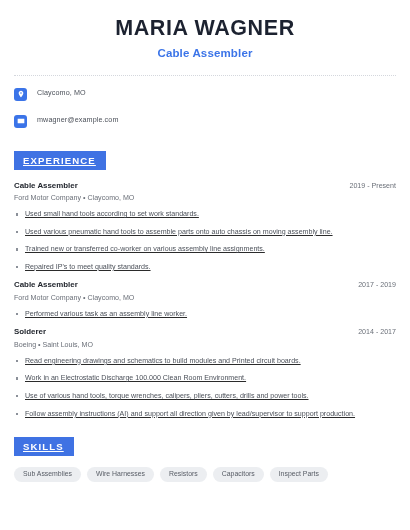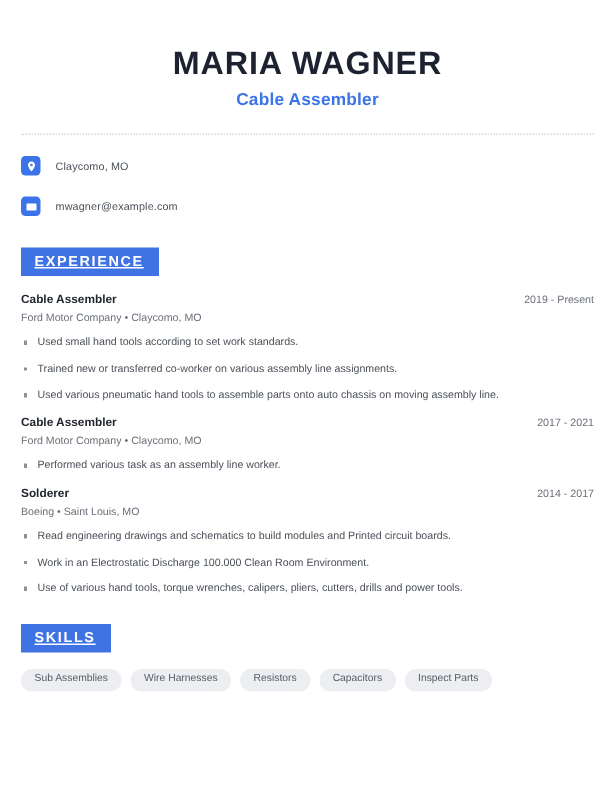--- a/index.html
+++ b/index.html
@@ -21,7 +21,6 @@
     padding: 0 14px;
     position: relative;
     background: #ffffff;
-    margin-top: 14px;
   }
 
   

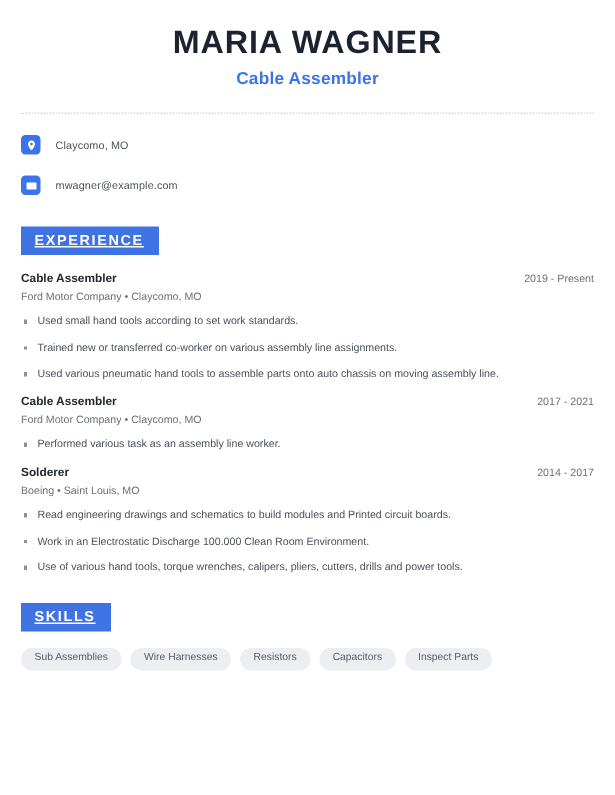--- a/index.html
+++ b/index.html
@@ -54,7 +54,6 @@
   }
   .contact-row {
     display: flex;
-    align-items: center;
     height: 18px;
     margin-bottom: 9px;
   }

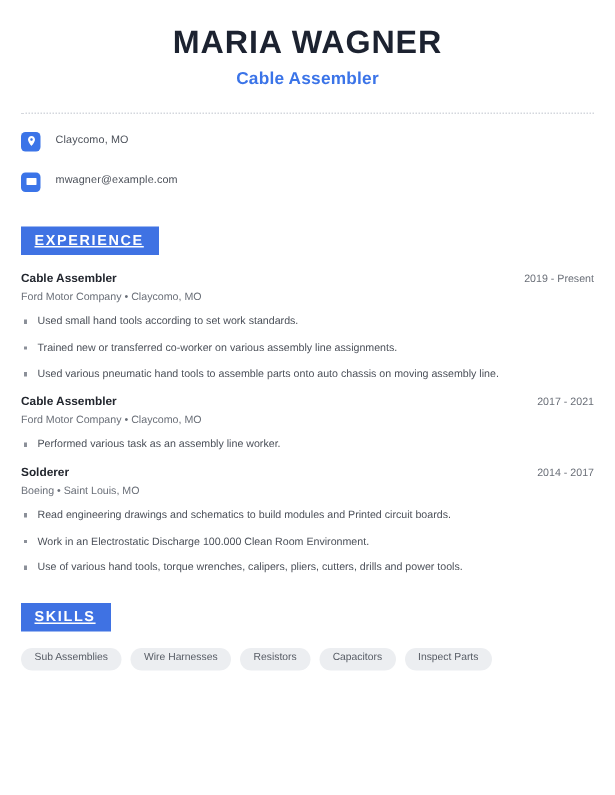--- a/index.html
+++ b/index.html
@@ -122,6 +122,7 @@
     list-style: none;
     margin: 7px 0 0 0;
     padding: 0;
+    text-decoration: underline;
   }
   .bullets li {
     position: relative;

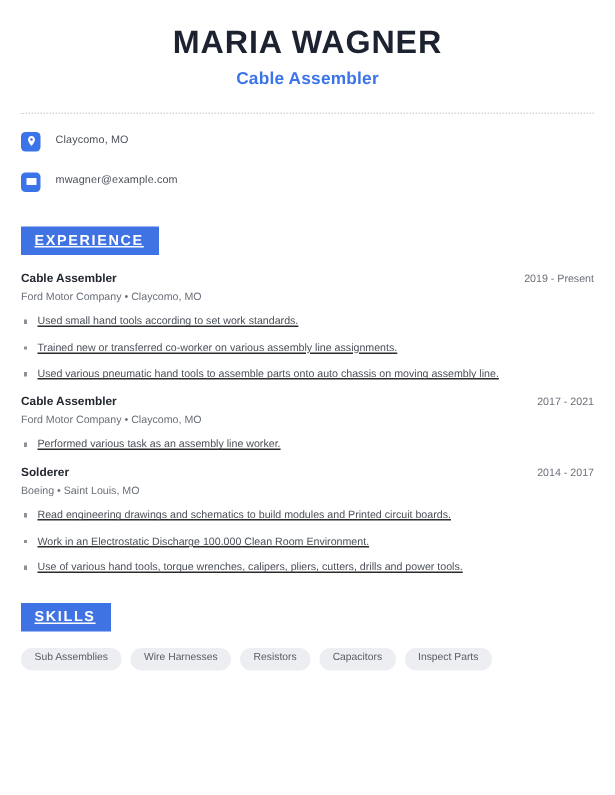--- a/index.html
+++ b/index.html
@@ -211,8 +211,8 @@
         </div>
         <ul class="bullets">
           <li>Used small hand tools according to set work standards.</li>
+          <li>Used various pneumatic hand tools to assemble parts onto auto chassis on moving assembly line.</li>
           <li>Trained new or transferred co-worker on various assembly line assignments.</li>
-          <li>Used various pneumatic hand tools to assemble parts onto auto chassis on moving assembly line.</li>
         </ul>
       </div>
 

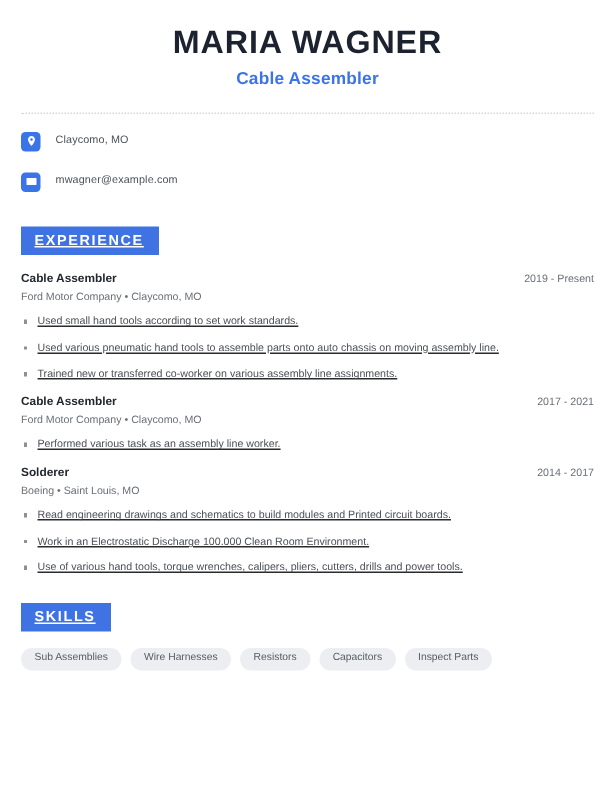--- a/index.html
+++ b/index.html
@@ -213,6 +213,7 @@
           <li>Used small hand tools according to set work standards.</li>
           <li>Used various pneumatic hand tools to assemble parts onto auto chassis on moving assembly line.</li>
           <li>Trained new or transferred co-worker on various assembly line assignments.</li>
+          <li>Repaired IP's to meet quality standards.</li>
         </ul>
       </div>
 

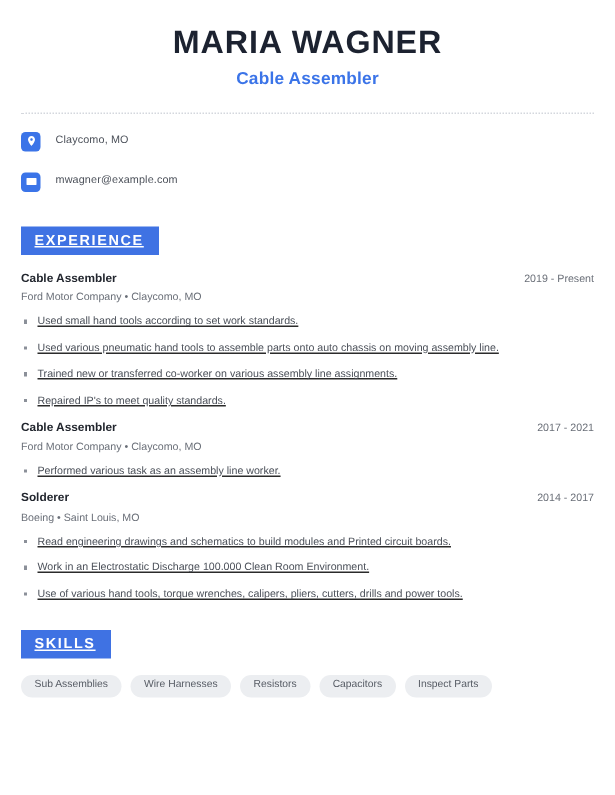--- a/index.html
+++ b/index.html
@@ -223,7 +223,7 @@
             <div class="entry-role">Cable Assembler</div>
             <div class="entry-meta">Ford Motor Company  •  Claycomo, MO</div>
           </div>
-          <div class="entry-dates">2017 - 2021</div>
+          <div class="entry-dates">2017 - 2019</div>
         </div>
         <ul class="bullets">
           <li>Performed various task as an assembly line worker.</li>

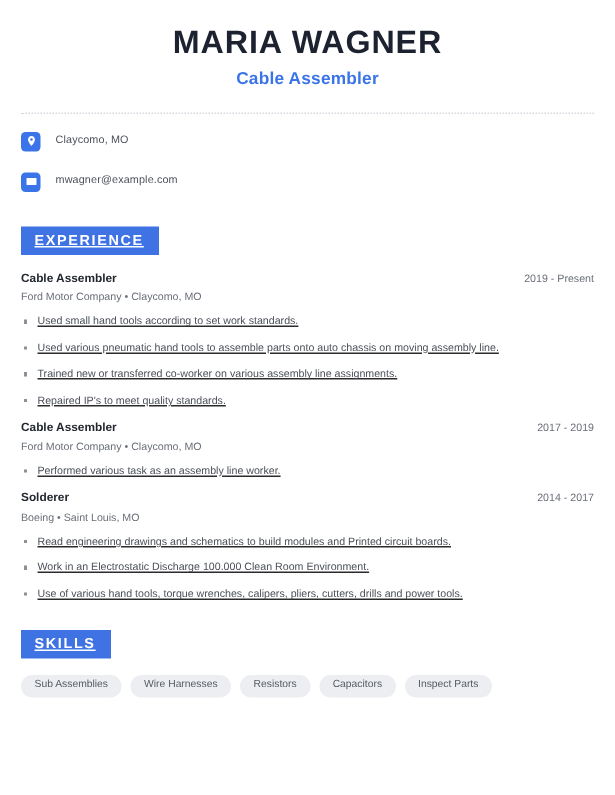--- a/index.html
+++ b/index.html
@@ -242,6 +242,7 @@
           <li>Read engineering drawings and schematics to build modules and Printed circuit boards.</li>
           <li>Work in an Electrostatic Discharge 100.000 Clean Room Environment.</li>
           <li>Use of various hand tools, torque wrenches, calipers, pliers, cutters, drills and power tools.</li>
+          <li>Follow assembly instructions (AI) and support all direction given by lead/supervisor to support production.</li>
         </ul>
       </div>
 

